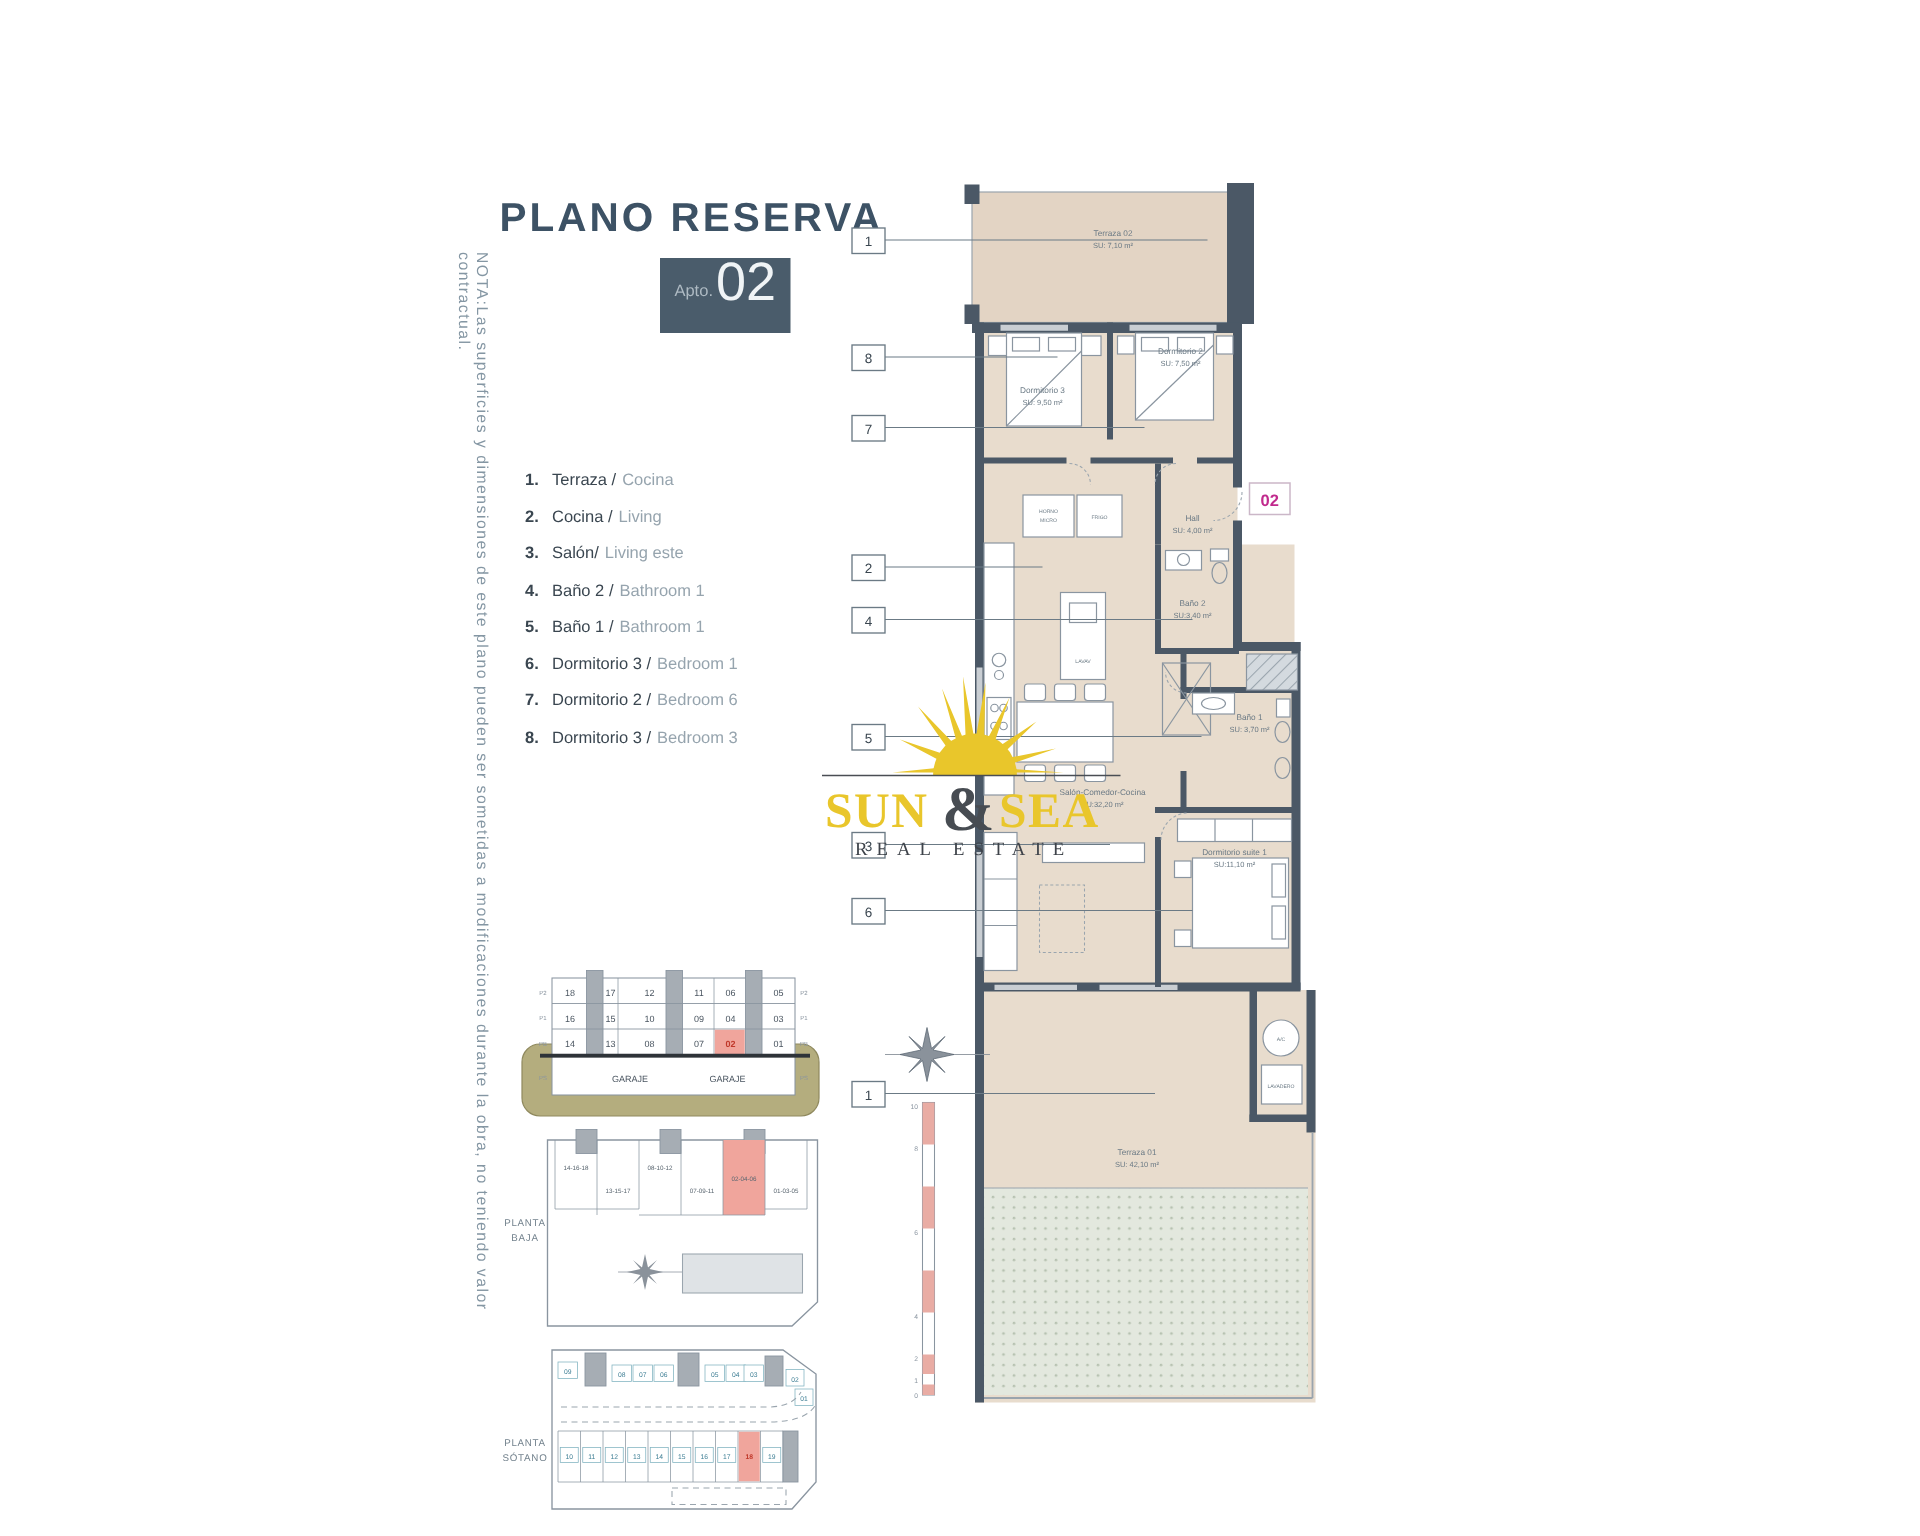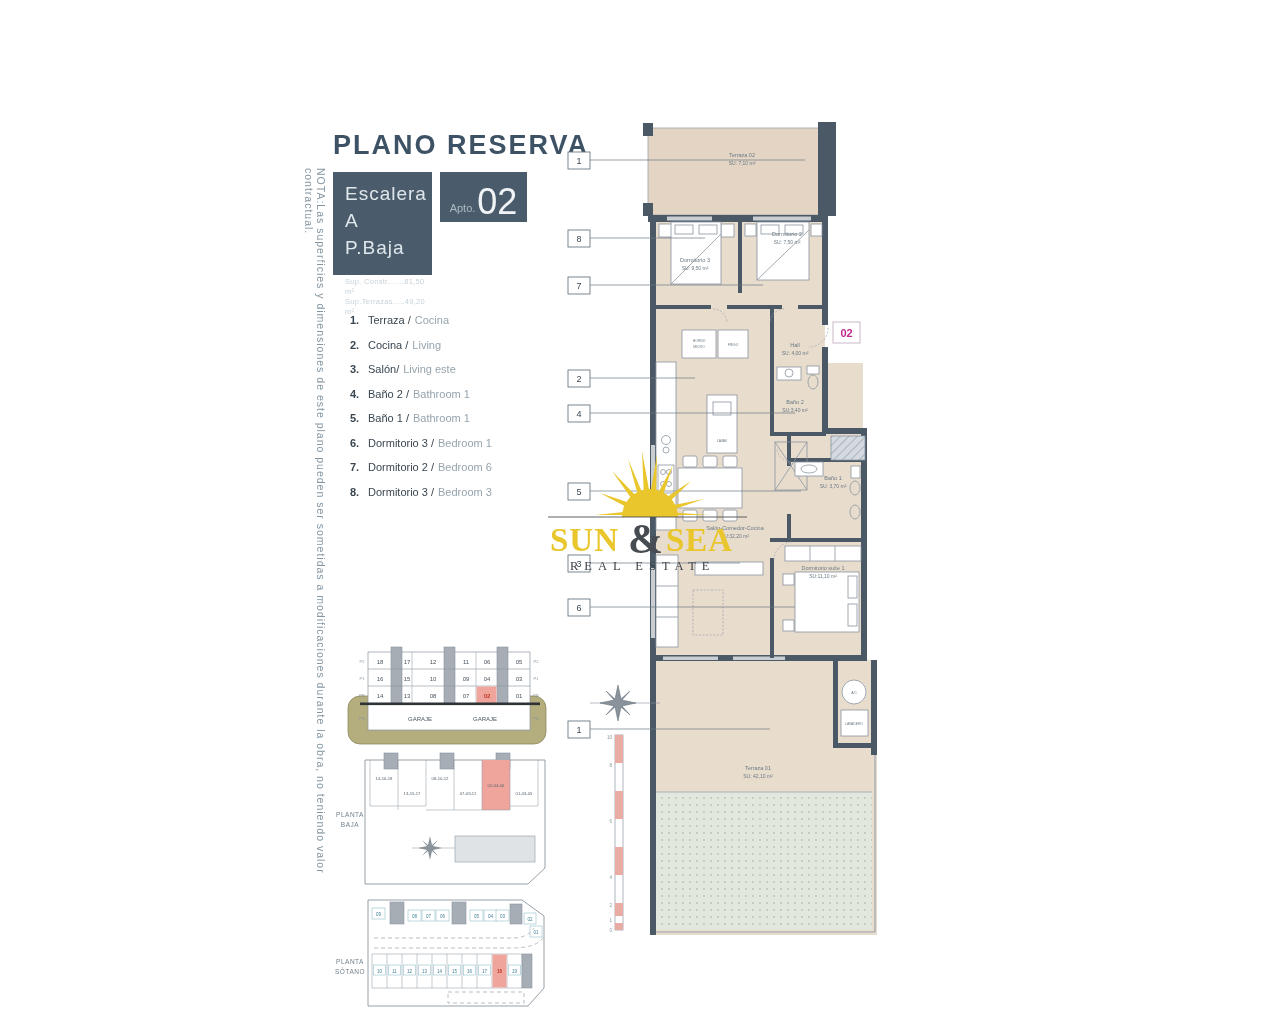--- a/index.html
+++ b/index.html
@@ -80,14 +80,6 @@
 
   <div class="abs title">PLANO RESERVA</div>
 
-  <div class="abs escalera-box">
-    <div class="escalera-line">Escalera A</div>
-    <div class="escalera-line">P.Baja</div>
-    <div class="sup-wrap">
-      <div class="sup">Sup. Constr.......81,50 m²</div>
-      <div class="sup">Sup.Terrazas.....49,20 m²</div>
-    </div>
-  </div>
 
   <div class="abs apto-box">
     <span class="apto-prefix">Apto.</span>

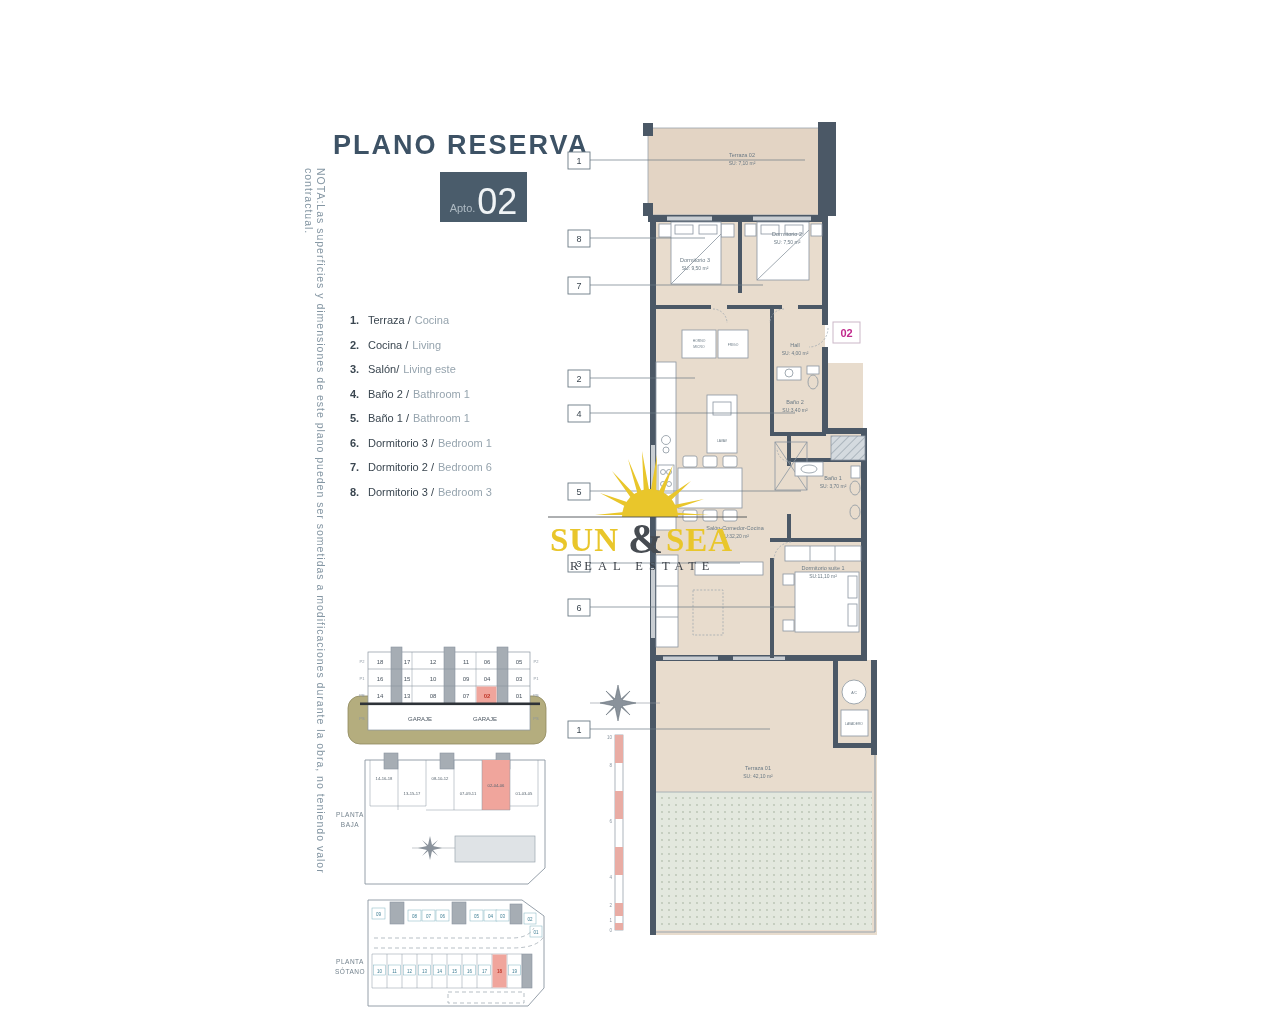--- a/index.html
+++ b/index.html
@@ -15,7 +15,7 @@
   .sup{font-size:7.5px;color:#c7d2d9;letter-spacing:.3px;line-height:10px;}
   .sup-wrap{margin-top:16px;}
   .apto-box{left:440px;top:172px;width:87px;height:50px;background:#4a5c6b;color:#fff;
-            display:flex;align-items:flex-end;justify-content:center;padding-bottom:2px;box-sizing:border-box;}
+            display:flex;align-items:flex-end;justify-content:center;padding-bottom:16px;box-sizing:border-box;}
   .apto-prefix{font-size:11px;color:#aebac3;margin:0 2px 6px 0;}
   .apto-num{font-size:36px;font-weight:400;color:#f0f4f6;line-height:36px;}
 

